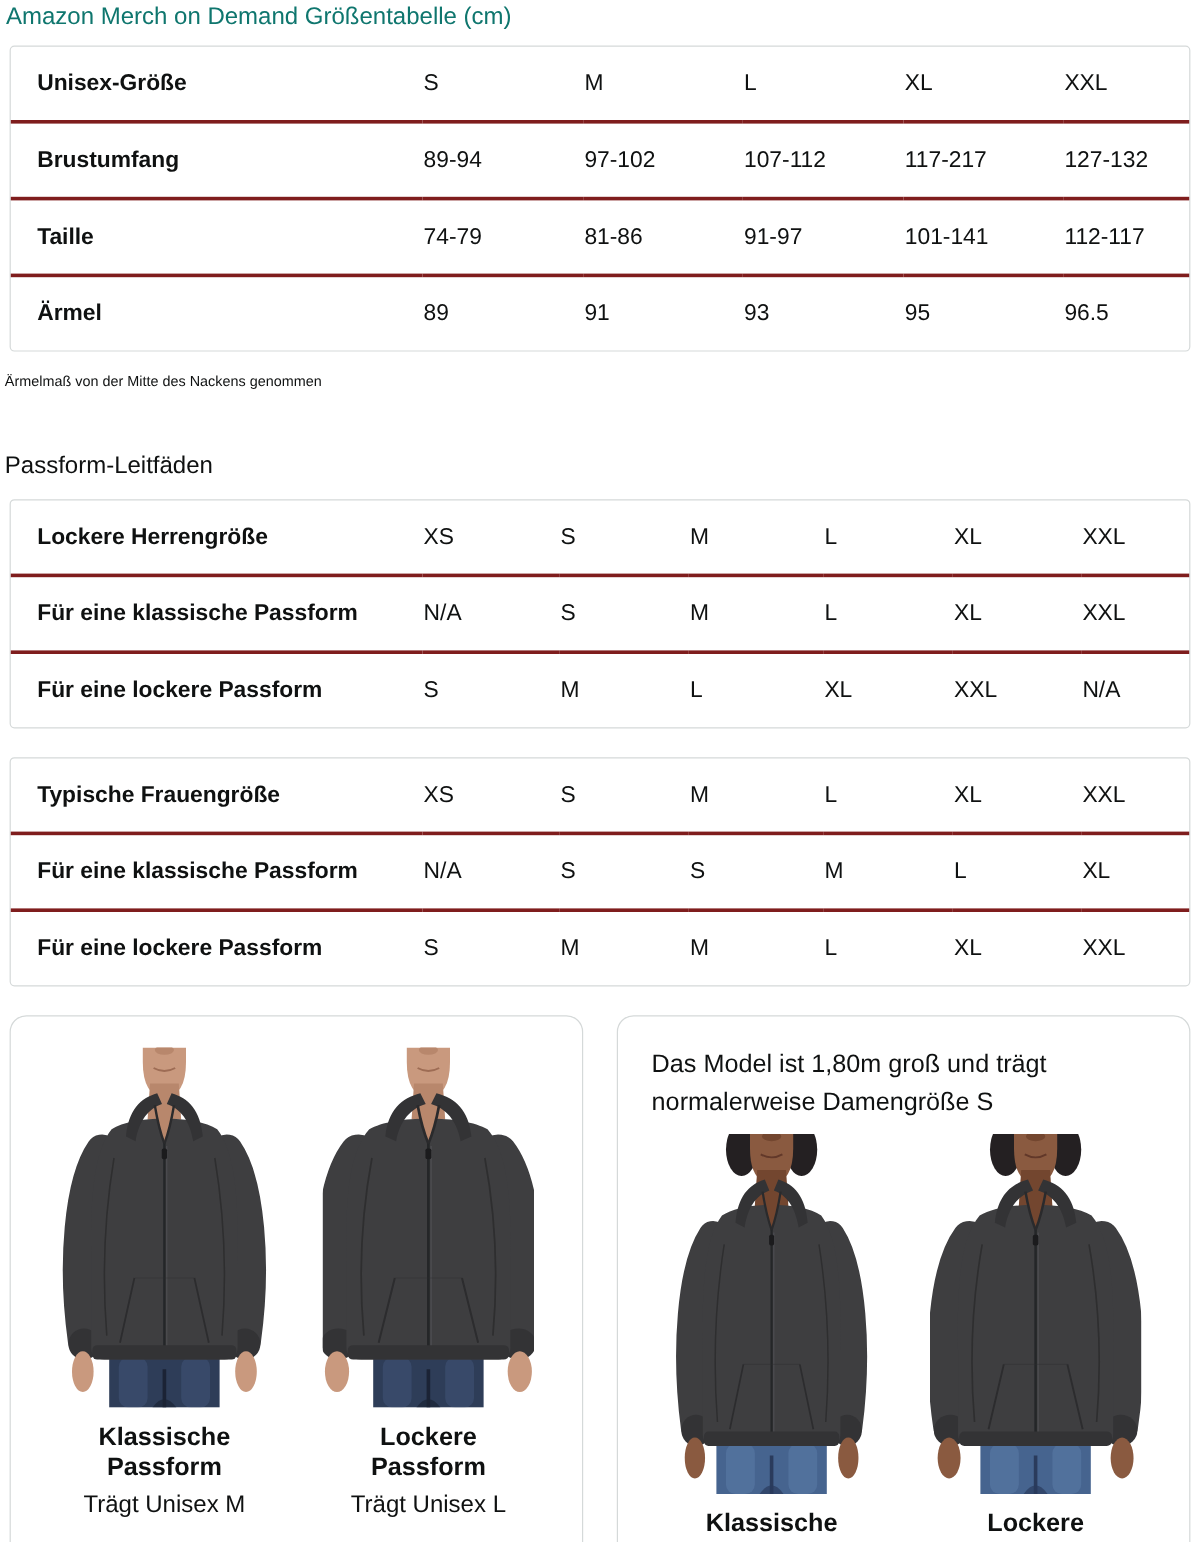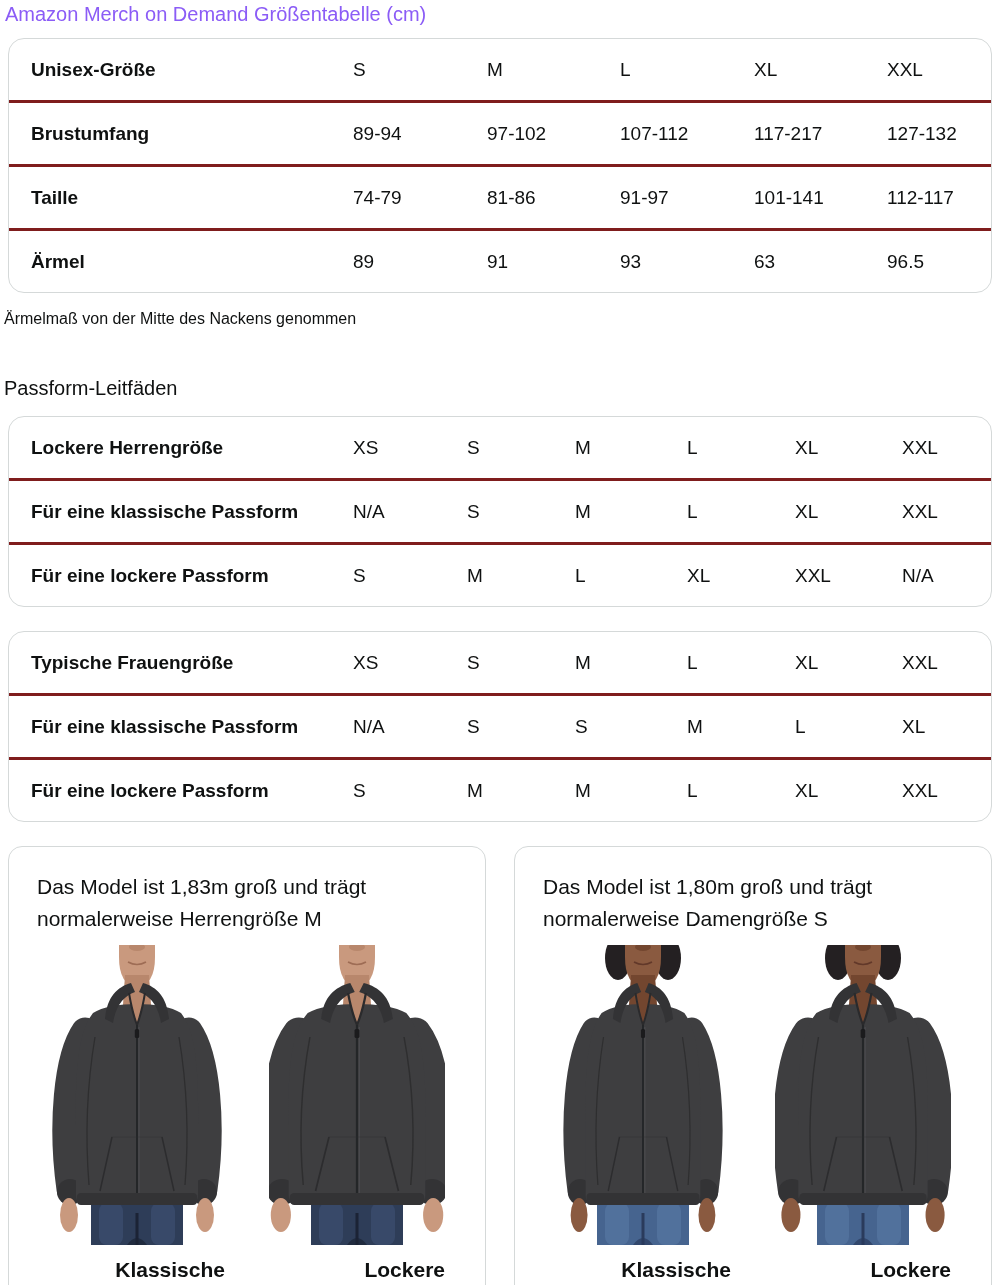--- a/index.html
+++ b/index.html
@@ -15,7 +15,7 @@
     font-size:20px;
     font-weight:400;
     line-height:24px;
-    color:#8b5cf6;
+    color:#0f766e;
   }
   
   table.size-table{

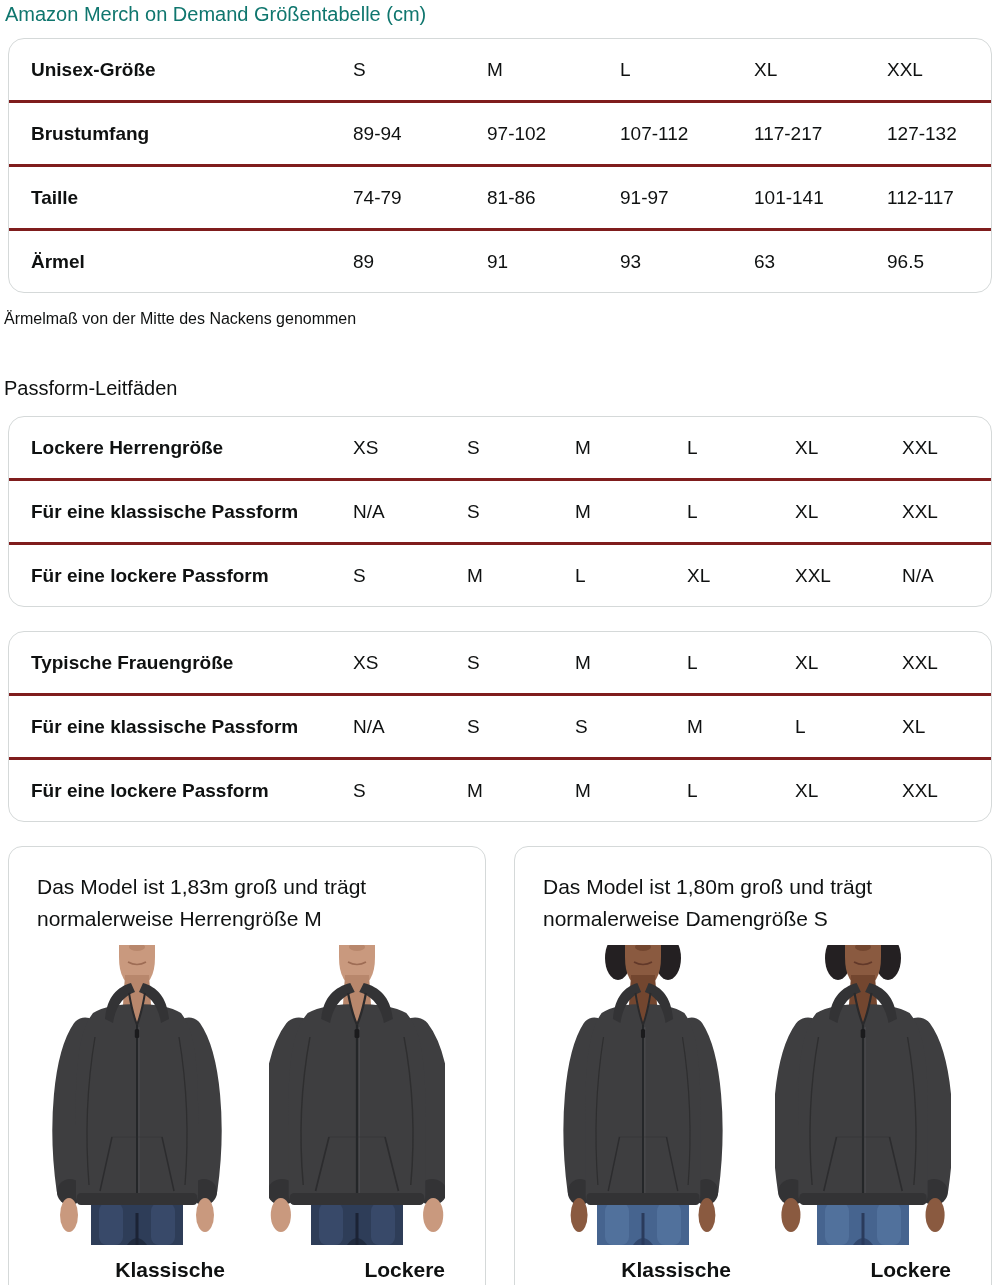--- a/index.html
+++ b/index.html
@@ -22,7 +22,7 @@
     width:984px;
     margin:0 8px;
     border:1px solid #D5D9D9;
-    border-radius:16px;
+    border-radius:4px;
     border-collapse:separate;
     border-spacing:0;
     table-layout:fixed;

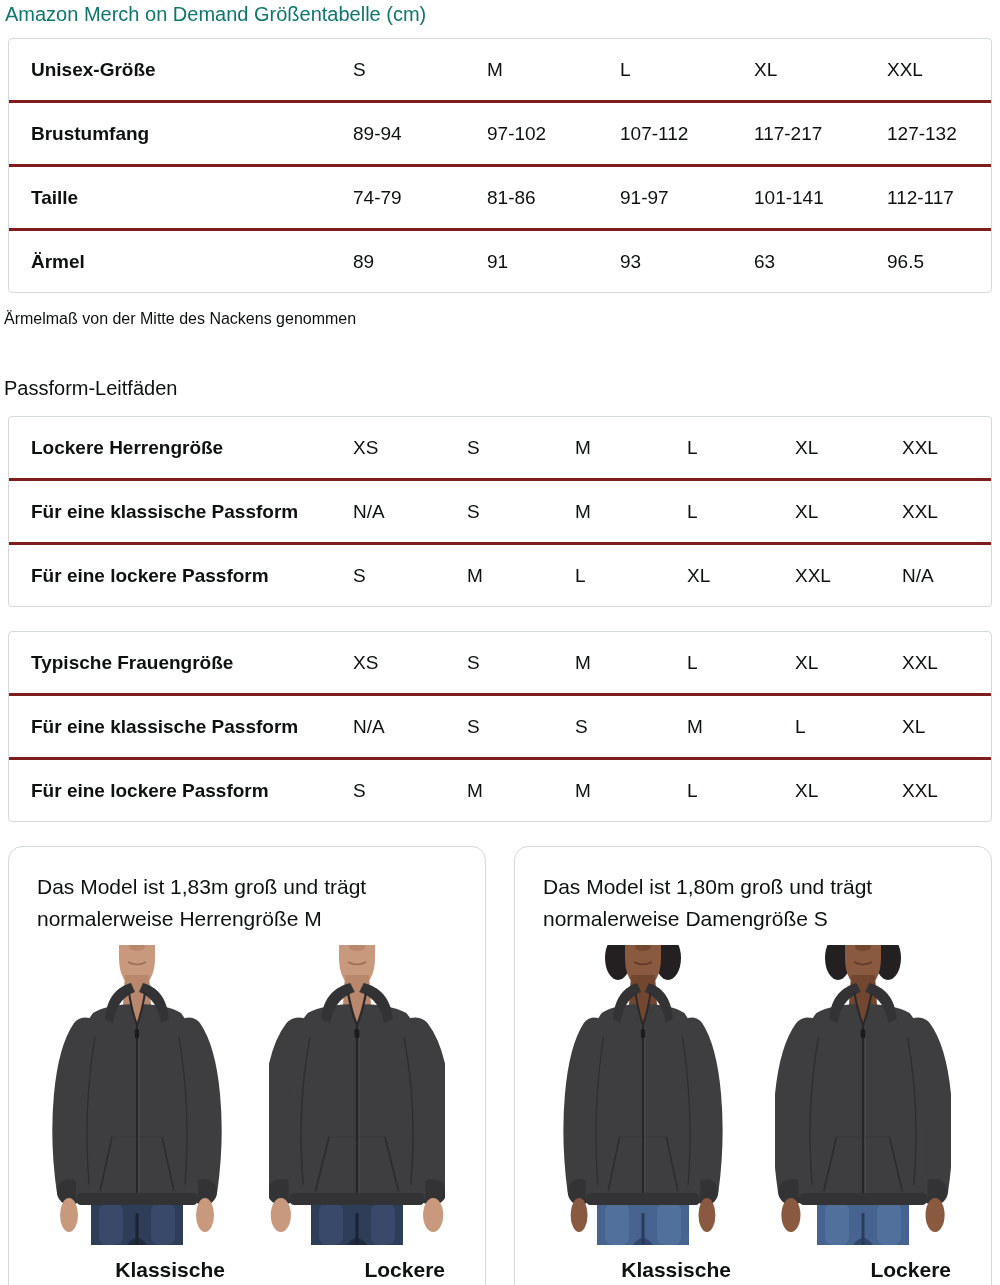--- a/index.html
+++ b/index.html
@@ -130,7 +130,7 @@
         <td class="cell-val">89</td>
         <td class="cell-val">91</td>
         <td class="cell-val">93</td>
-        <td class="cell-val">63</td>
+        <td class="cell-val">95</td>
         <td class="cell-val">96.5</td>
       </tr>
     </tbody>

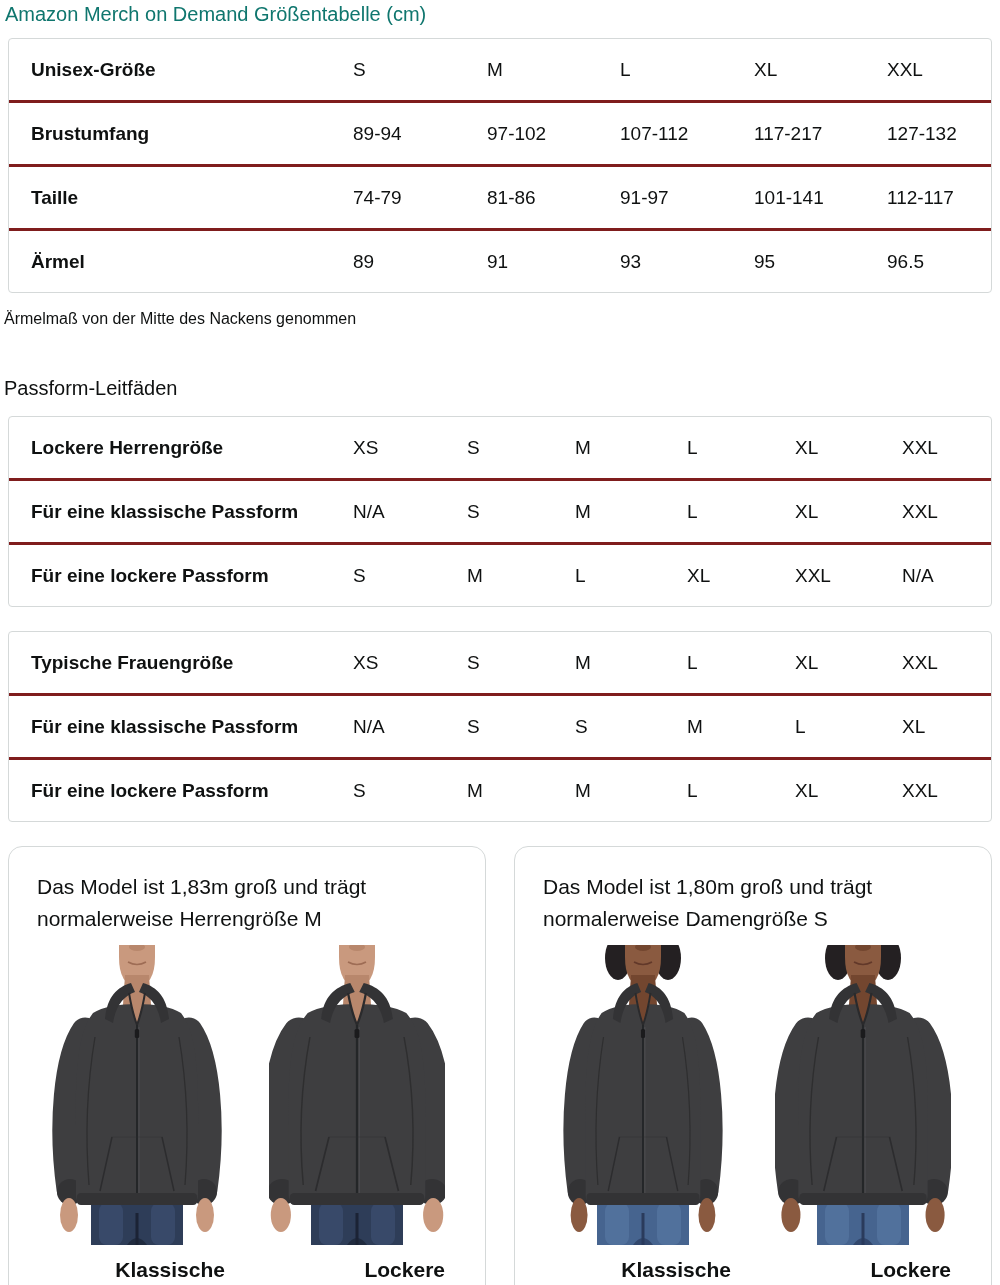--- a/index.html
+++ b/index.html
@@ -40,7 +40,7 @@
   td.cell-val{font-weight:400;}
   .sleeve-note{
     margin:16px 0 0 4px;
-    font-size:16px;
+    font-size:12px;
     line-height:19px;
   }
   .section-heading{

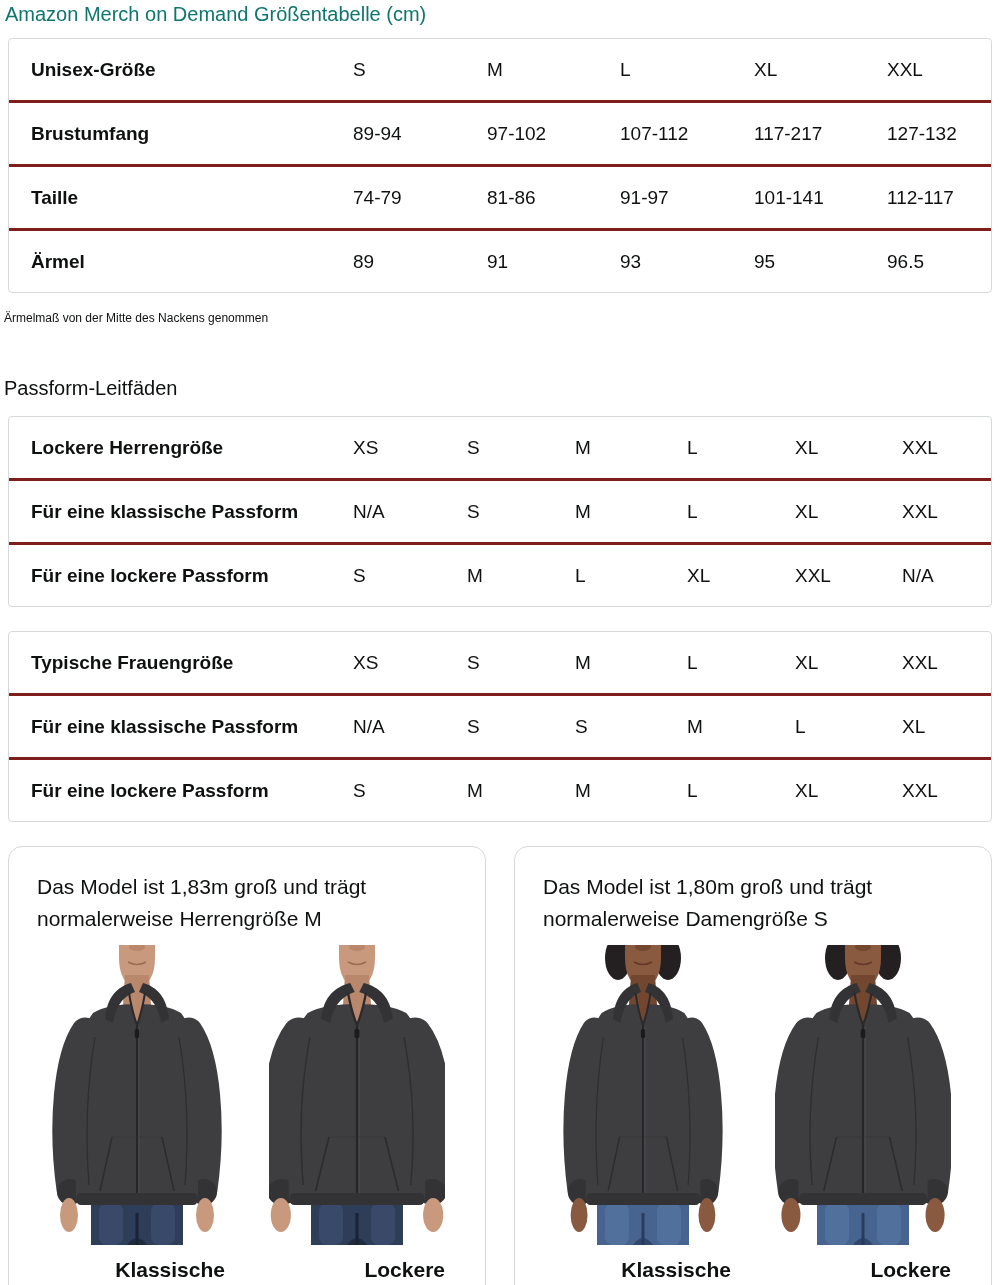--- a/index.html
+++ b/index.html
@@ -227,7 +227,6 @@
   <div class="cards">
 
     <div class="card">
-      <p class="card-desc">Das Model ist 1,83m groß und trägt normalerweise Herrengröße M</p>
       <div class="figures">
 
         <div class="figure-col">

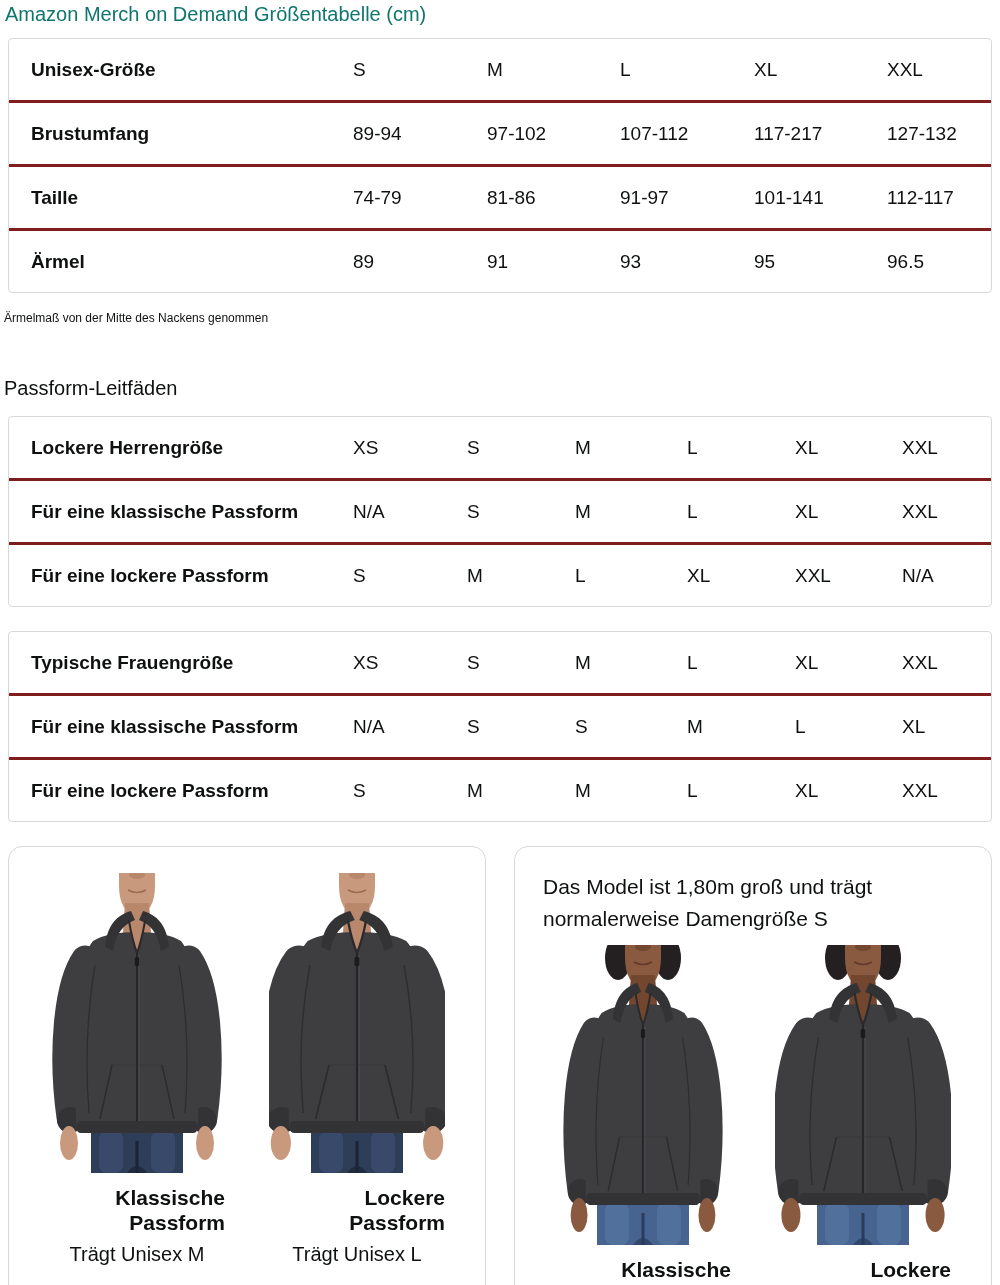--- a/index.html
+++ b/index.html
@@ -70,7 +70,7 @@
   .figures{display:flex;justify-content:center;gap:44px;margin-top:2px;}
   .figure-col{width:176px;text-align:center;}
   svg.model-figure{display:block;width:176px;height:300px;}
-  .fit-label{font-size:21px;font-weight:700;margin-top:12px;line-height:25px;text-align:right;}
+  .fit-label{font-size:21px;font-weight:700;margin-top:12px;line-height:25px;}
   .size-label{font-size:20px;font-weight:400;margin-top:7px;line-height:24px;}
   
   .male{

